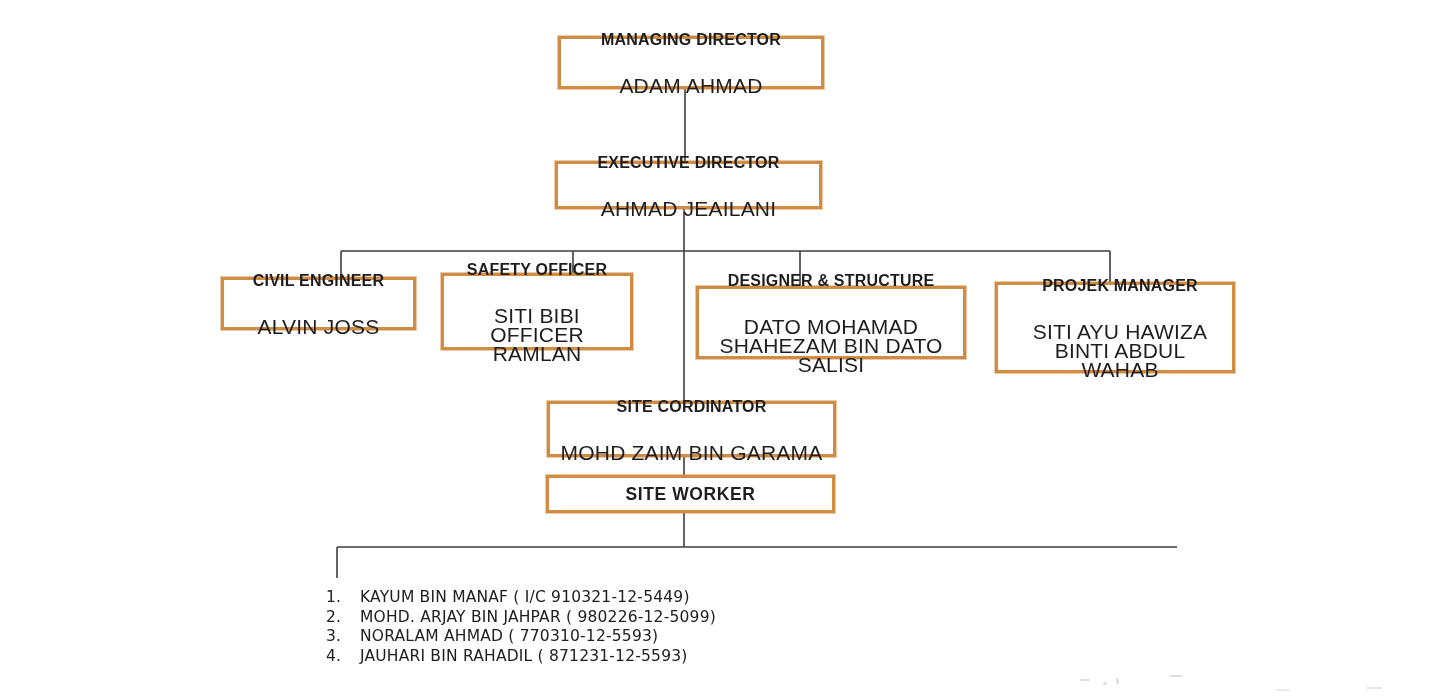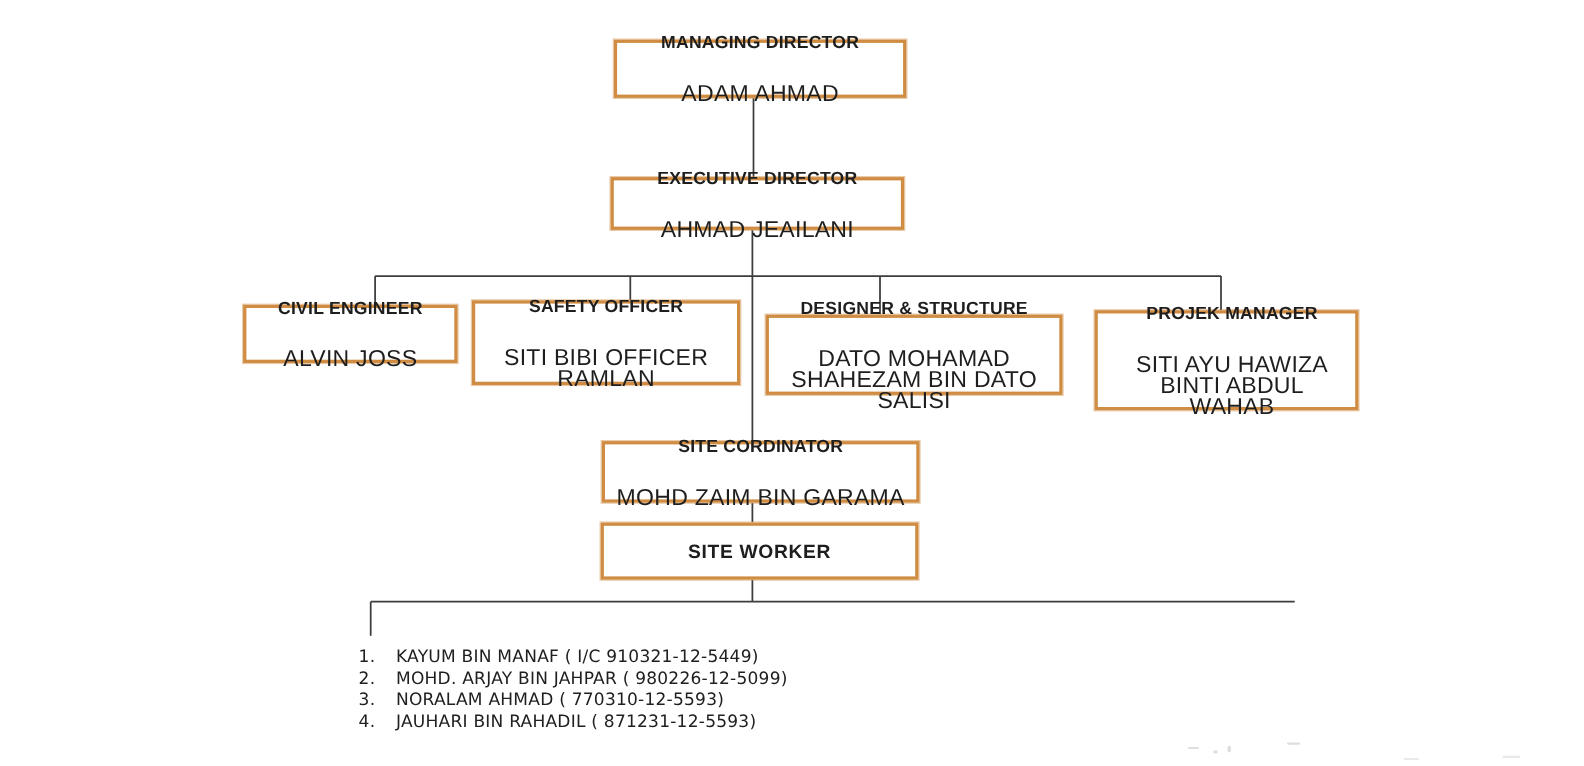--- a/index.html
+++ b/index.html
@@ -56,7 +56,7 @@
   #managing-director { left:558px; top:36px;  width:266px; height:53px; }
   #executive-director{ left:555px; top:161px; width:267px; height:48px; }
   #civil-engineer    { left:221px; top:277px; width:195px; height:53px; }
-  #safety-officer    { left:429px; top:273px; width:244px; height:77px; }
+  #safety-officer    { left:441px; top:273px; width:192px; height:77px; }
   #designer-structure{ left:696px; top:286px; width:270px; height:73px; }
   #projek-manager    { left:995px; top:282px; width:240px; height:91px;padding-left:16px; }
   #site-cordinator   { left:547px; top:401px; width:289px; height:56px; }

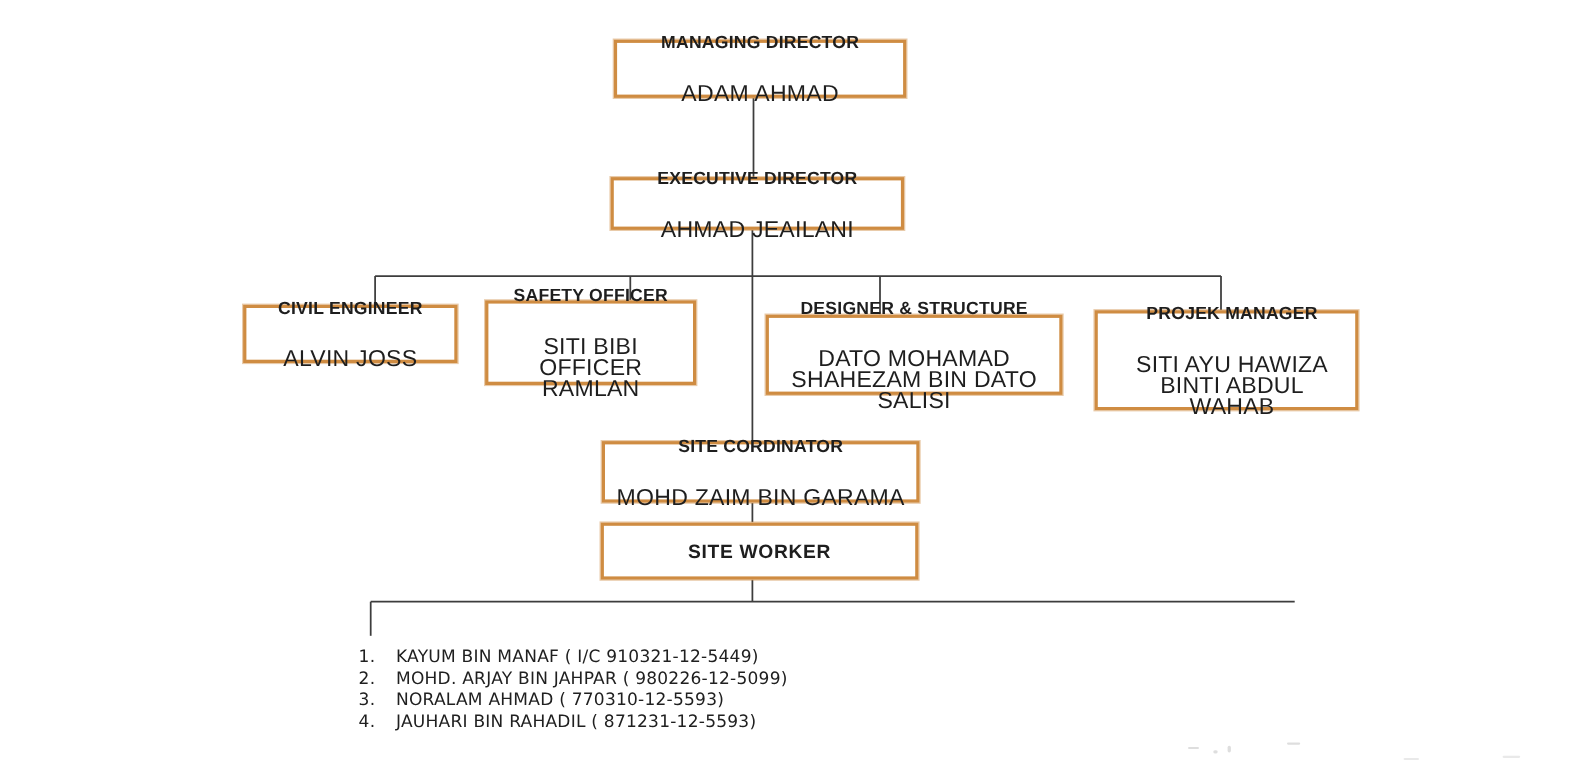--- a/index.html
+++ b/index.html
@@ -60,7 +60,7 @@
   #designer-structure{ left:696px; top:286px; width:270px; height:73px; }
   #projek-manager    { left:995px; top:282px; width:240px; height:91px;padding-left:16px; }
   #site-cordinator   { left:547px; top:401px; width:289px; height:56px; }
-  #site-worker       { left:546px; top:475px; width:289px; height:52px; }
+  #site-worker       { left:546px; top:475px; width:289px; height:38px; }
   #site-worker .node-title{ font-size:17.5px; letter-spacing:.6px; }
 
   .worker-list{

